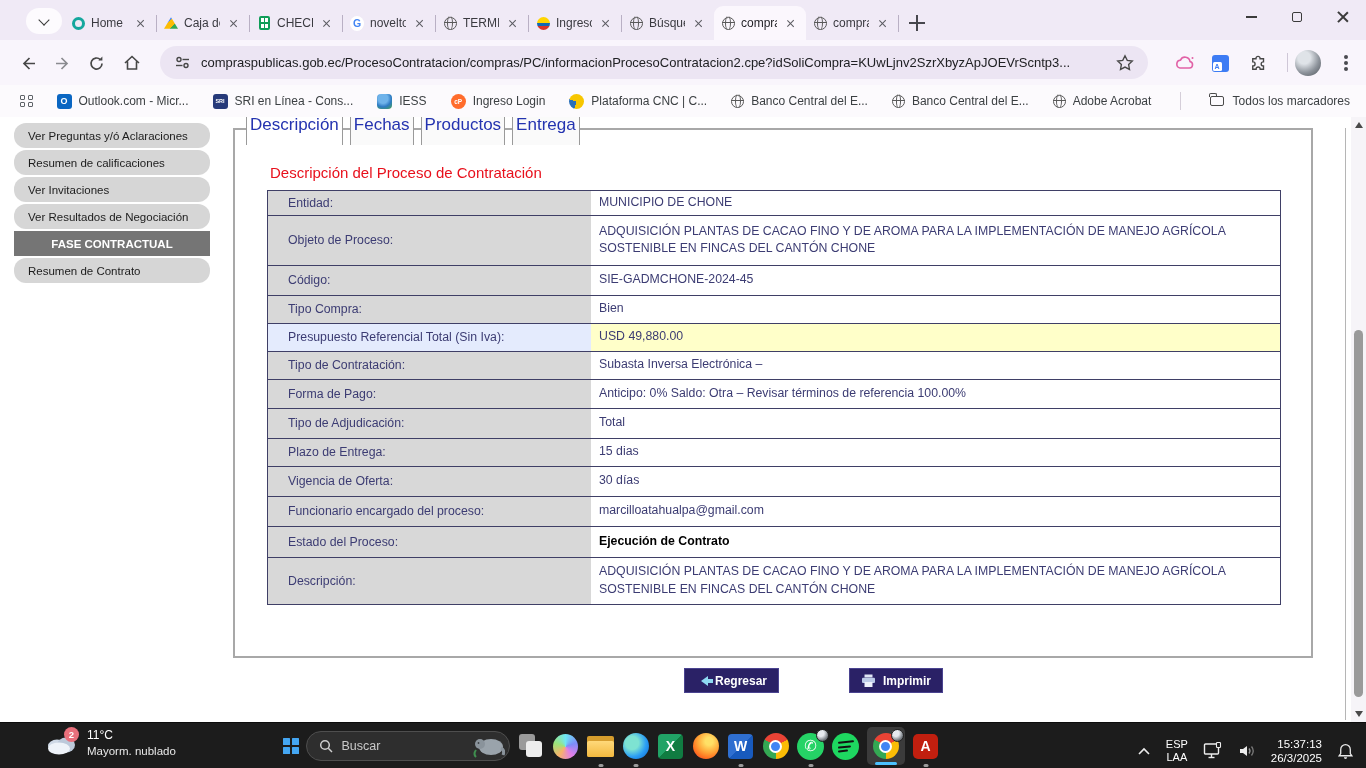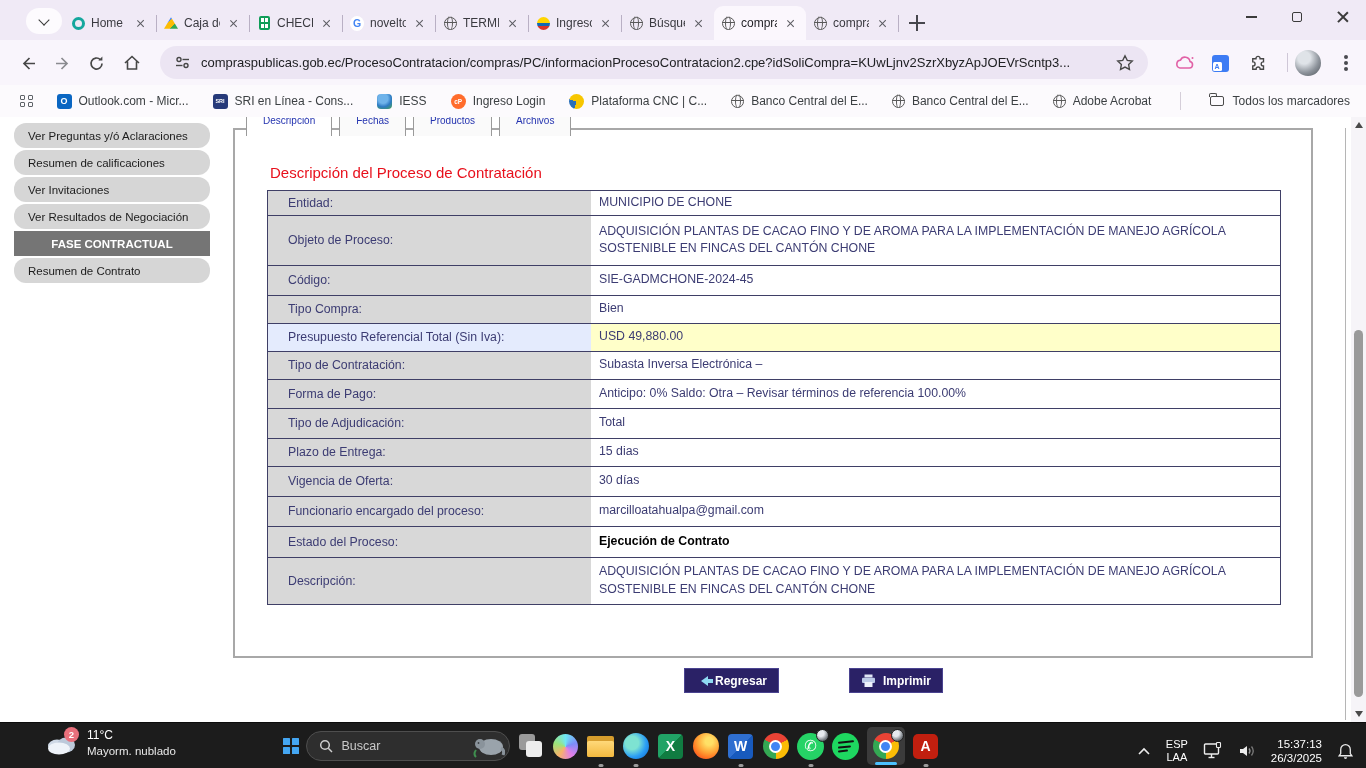--- a/index.html
+++ b/index.html
@@ -97,7 +97,7 @@
   .content-box{position:absolute;left:233px;top:11px;width:1080px;height:530px;
     border:2px solid #a8a8a8;background:#fff;z-index:1;}
   .ctabs{position:absolute;left:246px;top:-7px;display:flex;gap:7px;z-index:3;}
-  .ctab{padding:4px 16px 6px;font-size:10px;color:#2433b0;background:#fafafa;
+  .ctab{padding:4px 3px 6px;font-size:17px;color:#2433b0;background:#fafafa;
     border:1px solid #9a9a9a;border-bottom:none;}
   .ctab.active{background:#fff;padding-bottom:10px;}
   .page-heading{position:absolute;left:270px;top:47px;font-size:15px;font-weight:500;color:#e8101c;z-index:2;}

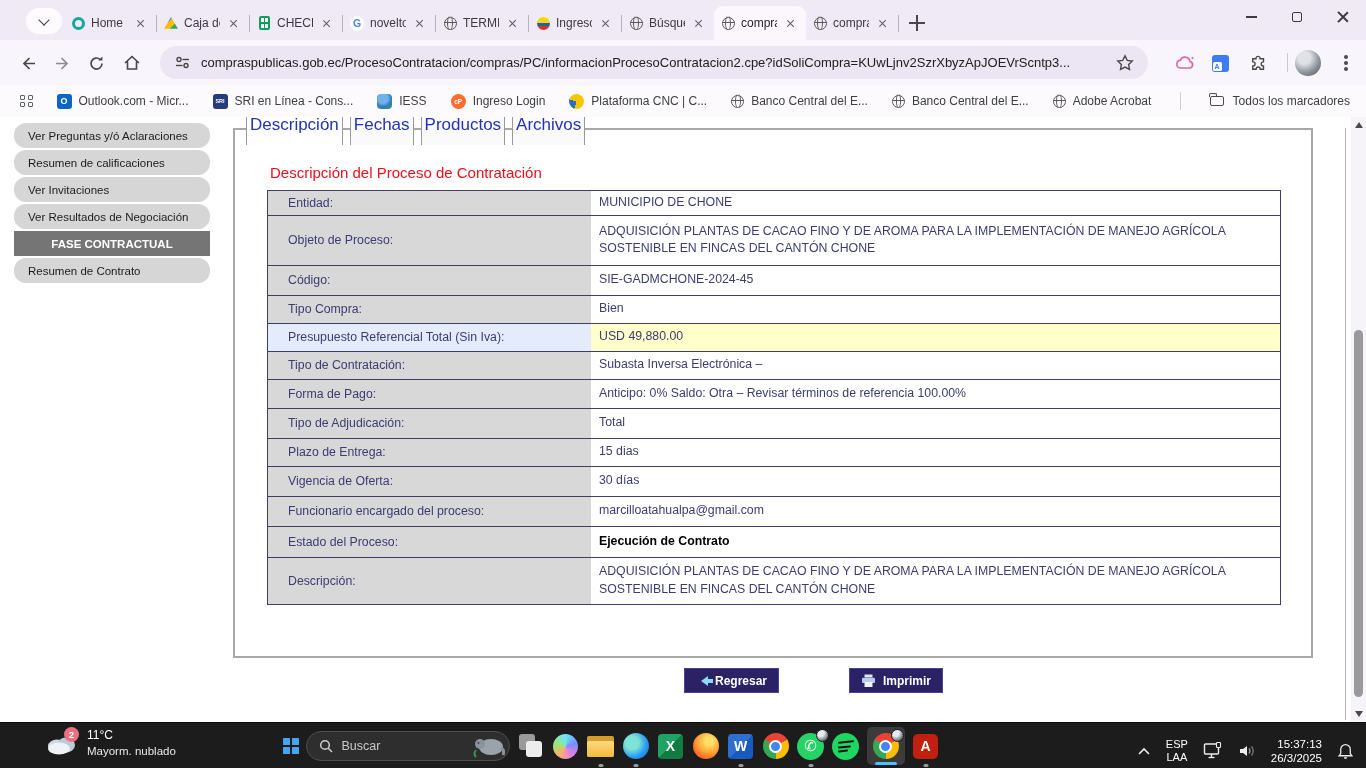--- a/index.html
+++ b/index.html
@@ -404,7 +404,7 @@
       <div class="ctab active">Descripción</div>
       <div class="ctab">Fechas</div>
       <div class="ctab">Productos</div>
-      <div class="ctab">Archivos</div>
+      <div class="ctab">Entrega</div>
     </div>
 
     <div class="content-box"></div>

